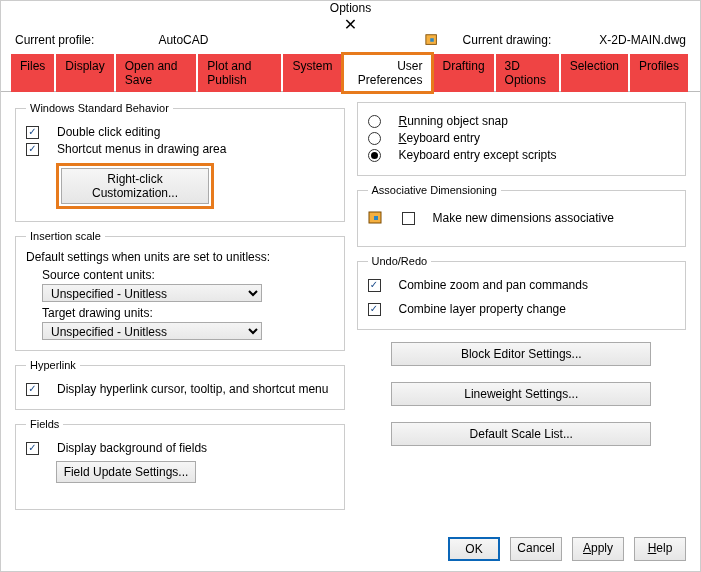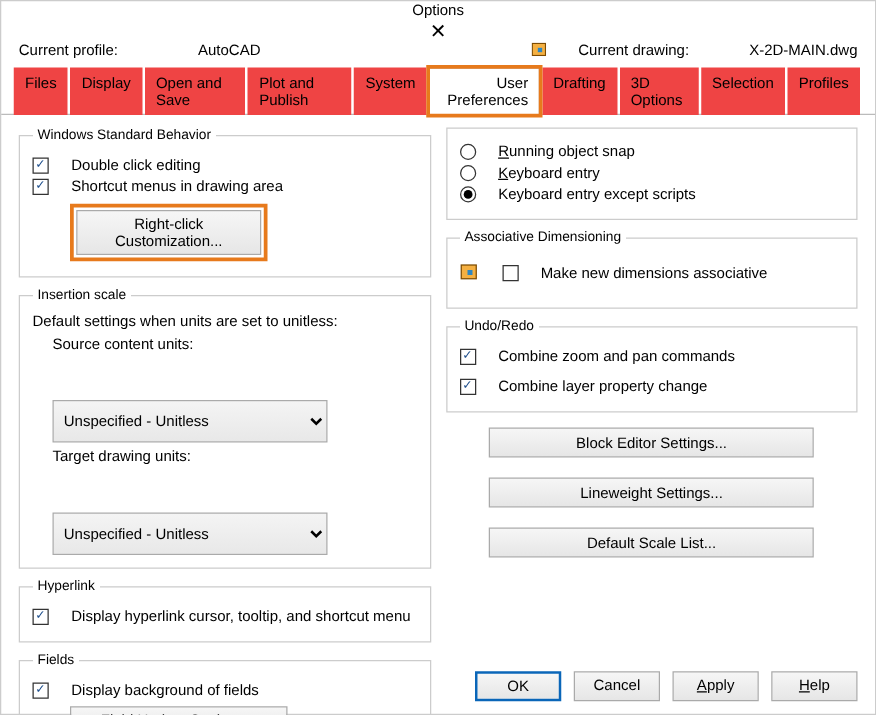--- a/index.html
+++ b/index.html
@@ -29,7 +29,7 @@
   .btn-wide { display: block; width: 260px; margin: 4px auto; padding: 4px 12px; }
   .btn-highlighted-wrap { border: 3px solid #e77a1c; display: inline-block; padding: 2px; margin: 4px 0 2px 30px; }
   .btn-highlighted-wrap .btn { width: 148px; }
-  select { width: 220px; height: 34px; background: linear-gradient(#f4f4f4,#e8e8e8); border: 1px solid #aaa; padding: 1px 4px; margin-top: 36px; }
+  select { width: 220px; height: 18px; background: linear-gradient(#f4f4f4,#e8e8e8); border: 1px solid #aaa; padding: 1px 4px; }
   .sublabel { margin: 4px 0 2px 16px; }
   .indent { margin-left: 16px; }
   .field-update-btn { display:block; width:174px; margin:6px 0 16px 30px; padding:3px 0;text-align:center;}

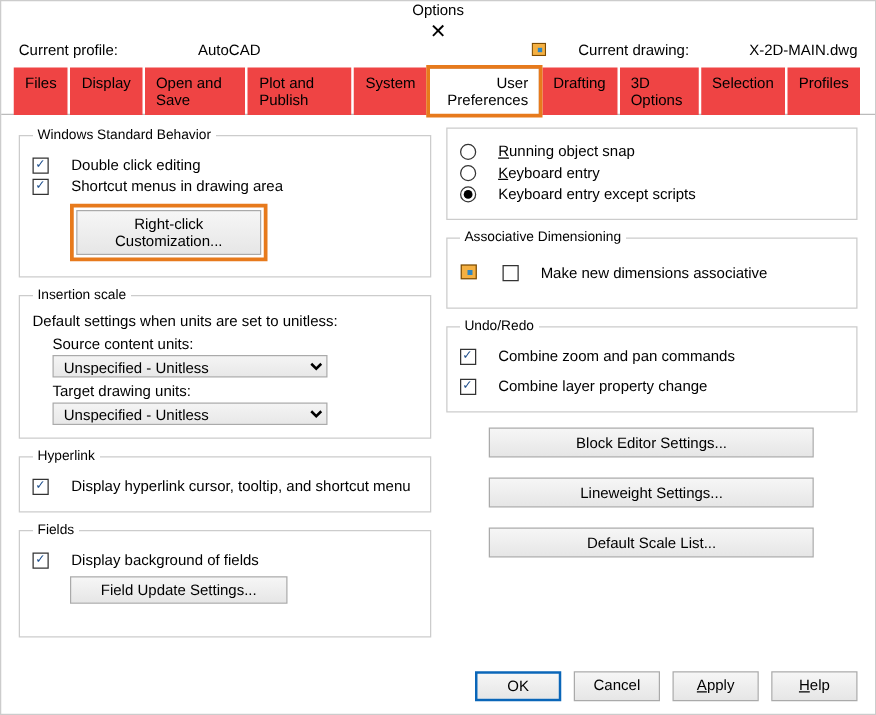--- a/index.html
+++ b/index.html
@@ -32,7 +32,7 @@
   select { width: 220px; height: 18px; background: linear-gradient(#f4f4f4,#e8e8e8); border: 1px solid #aaa; padding: 1px 4px; }
   .sublabel { margin: 4px 0 2px 16px; }
   .indent { margin-left: 16px; }
-  .field-update-btn { display:block; width:174px; margin:6px 0 16px 30px; padding:3px 0;text-align:center;}
+  .field-update-btn { display:block; width:140px; margin:6px 0 16px 30px; padding:3px 0;text-align:center;}
   .dim-icon { width: 16px; height:16px; }
   .footer { position: absolute; bottom: 10px; right: 14px; display: flex; gap: 10px; }
   .footer .btn { width: 69px; padding: 3px 0; }

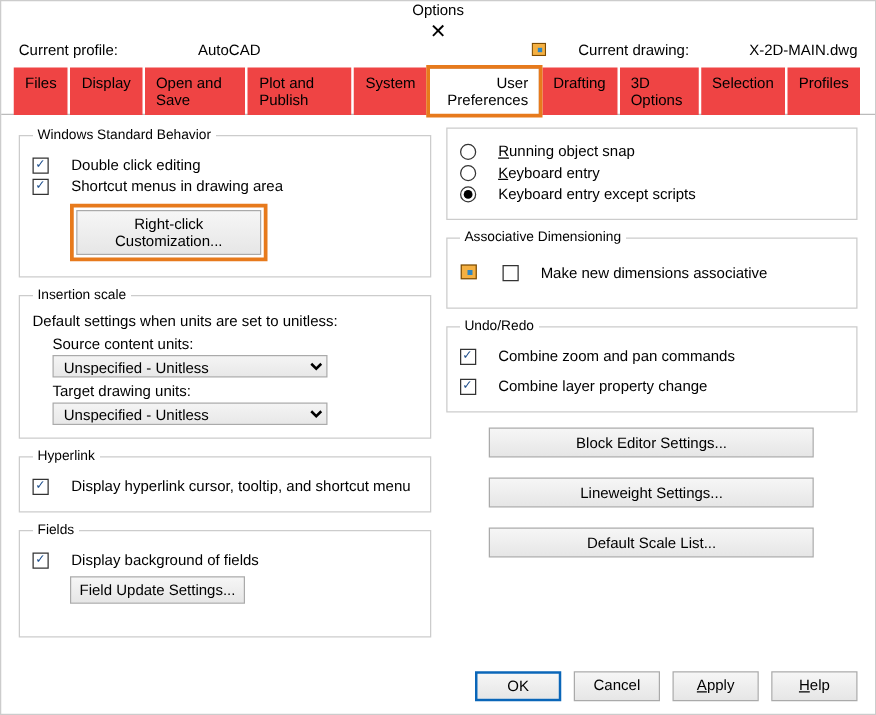--- a/index.html
+++ b/index.html
@@ -35,7 +35,7 @@
   .field-update-btn { display:block; width:140px; margin:6px 0 16px 30px; padding:3px 0;text-align:center;}
   .dim-icon { width: 16px; height:16px; }
   .footer { position: absolute; bottom: 10px; right: 14px; display: flex; gap: 10px; }
-  .footer .btn { width: 69px; padding: 3px 0; }
+  .footer .btn { width: 52px; padding: 3px 0; }
   .footer .btn.primary { border: 2px solid #0a66b8; }
   .u { text-decoration: underline; }
 </style>

